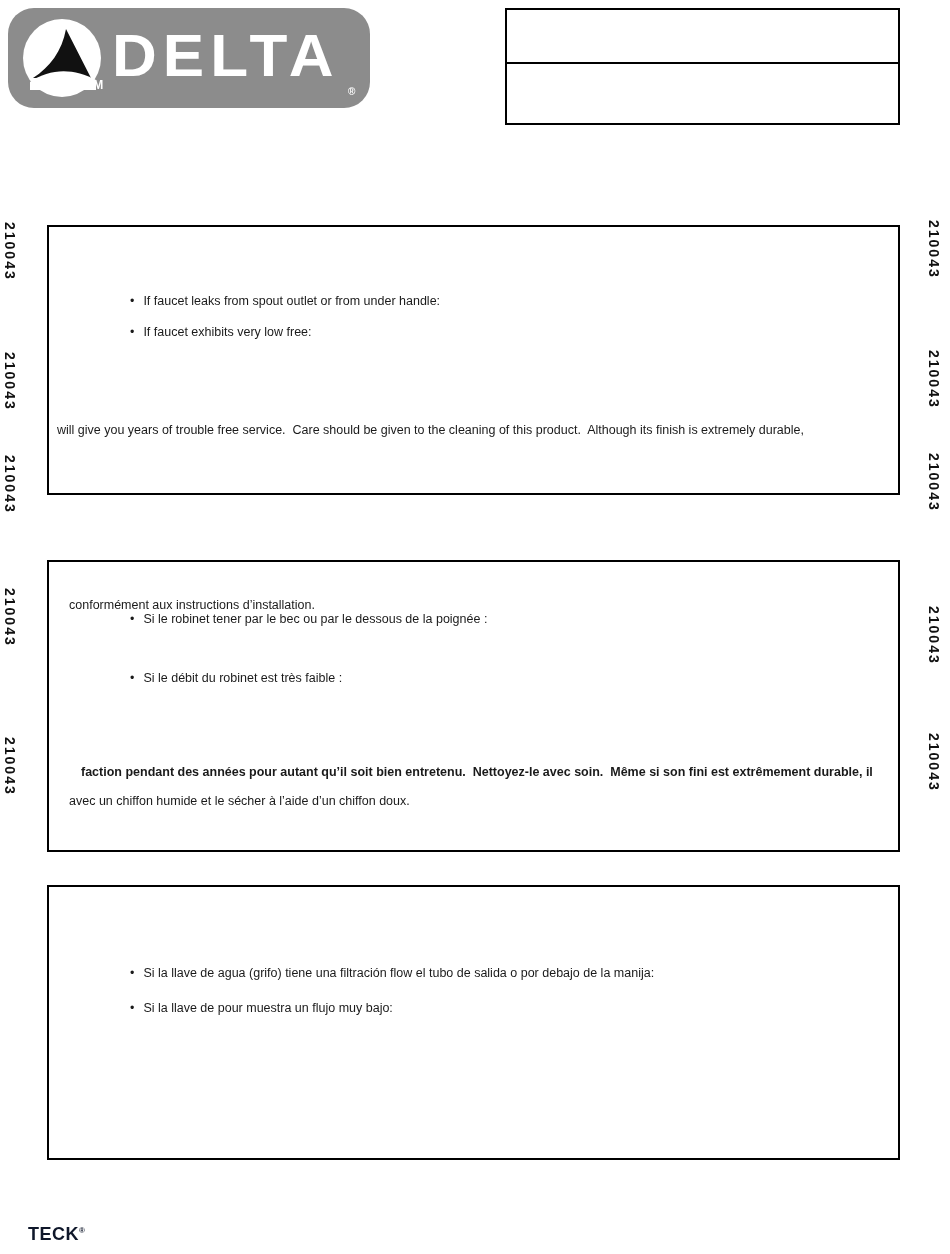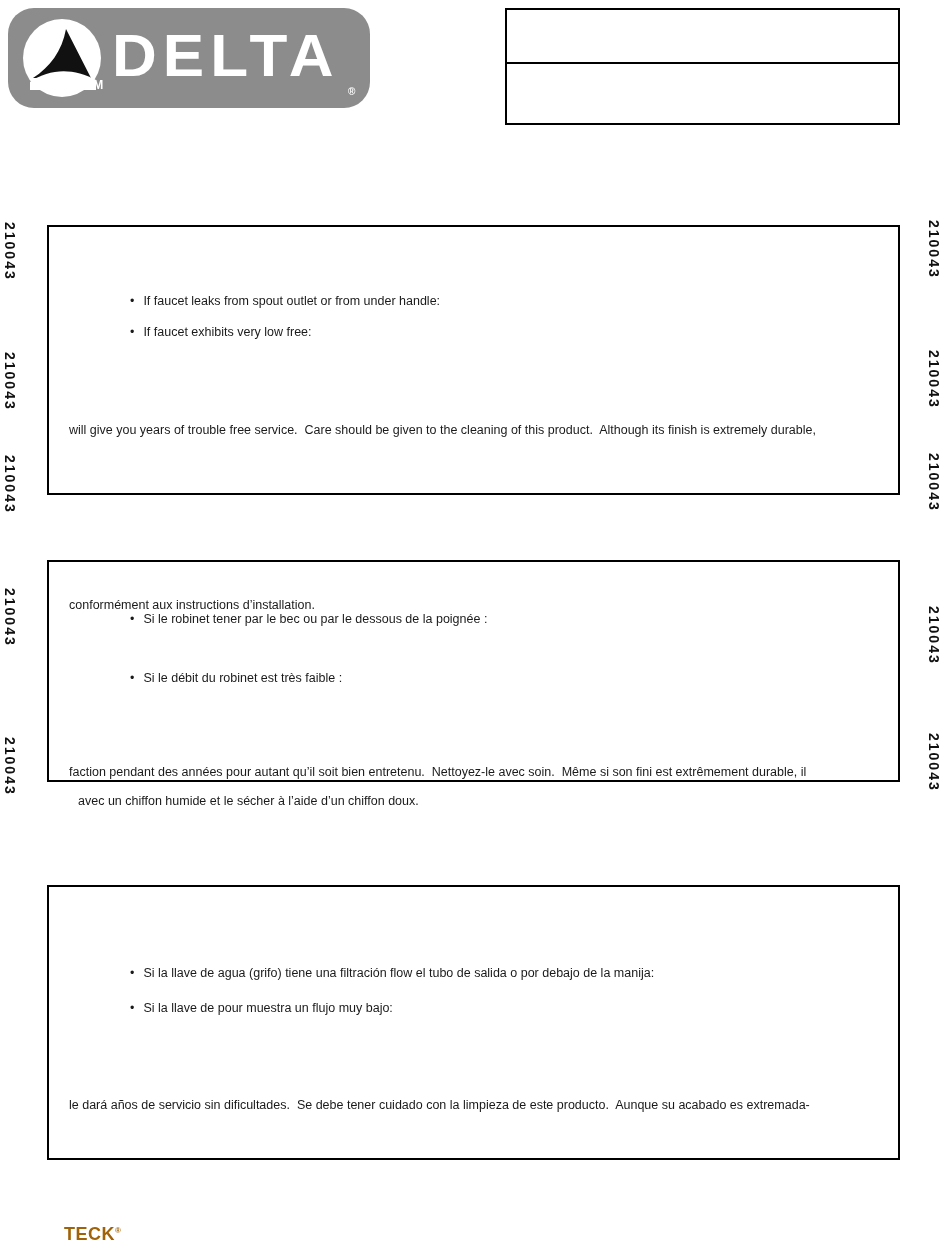--- a/index.html
+++ b/index.html
@@ -110,7 +110,7 @@
       <span class="bullet-marker">•</span>
       <span>If faucet exhibits very low free:</span>
     </div>
-    <div class="t" style="left:20px; top:196px;">will give you years of trouble free service.  Care should be given to the cleaning of this product.  Although its finish is extremely durable,</div>
+    <div class="t" style="left:8px; top:196px;">will give you years of trouble free service.  Care should be given to the cleaning of this product.  Although its finish is extremely durable,</div>
   </div>
 
   <div class="cbox" id="box-fr">

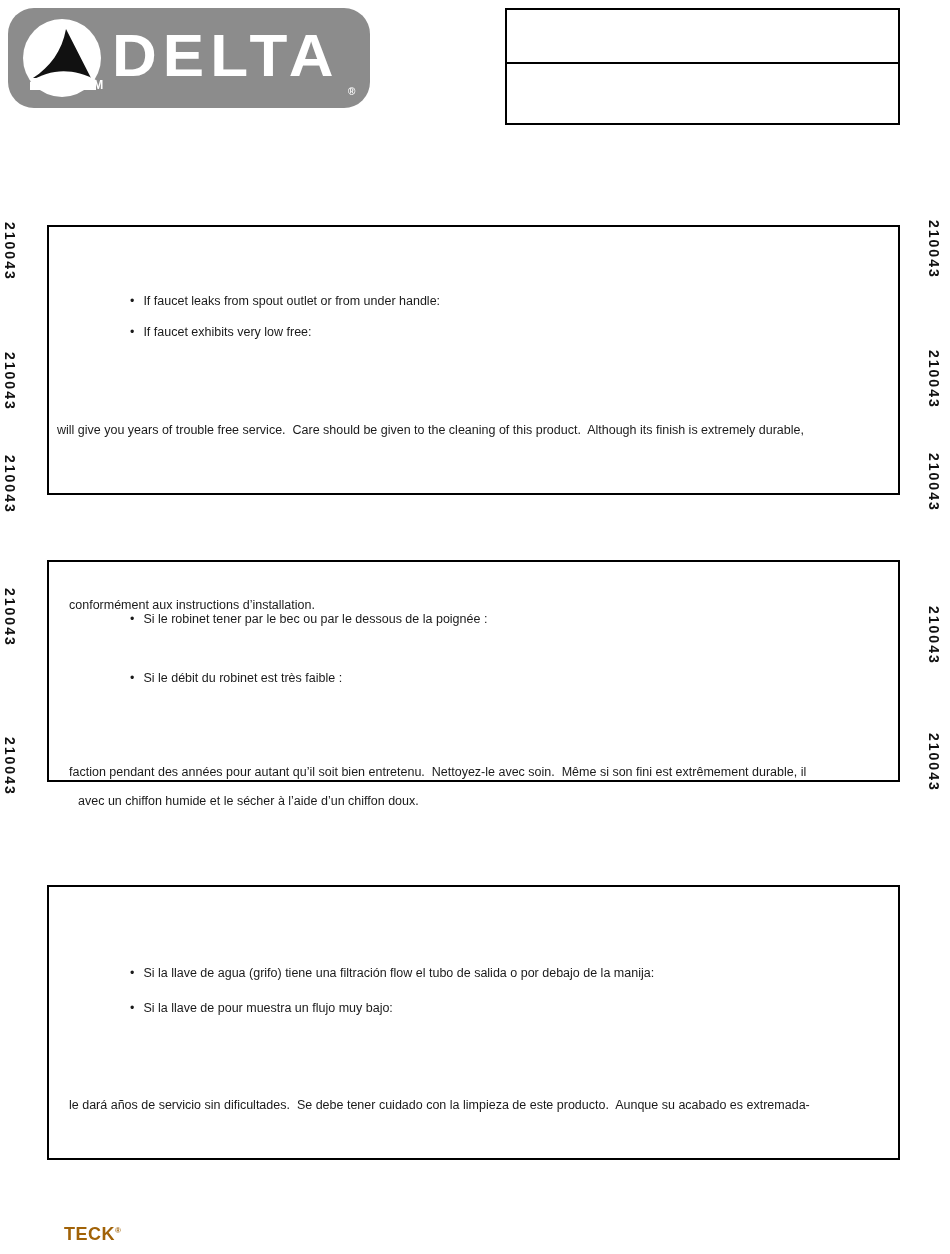--- a/index.html
+++ b/index.html
@@ -51,7 +51,7 @@
     border:2px solid #000; background:#fff;
   }
   #box-en { top:225px; height:270px; }
-  #box-fr { top:560px; height:222px; }
+  #box-fr { top:560px; height:292px; }
   #box-es { top:885px; height:275px; }
 
   .t {

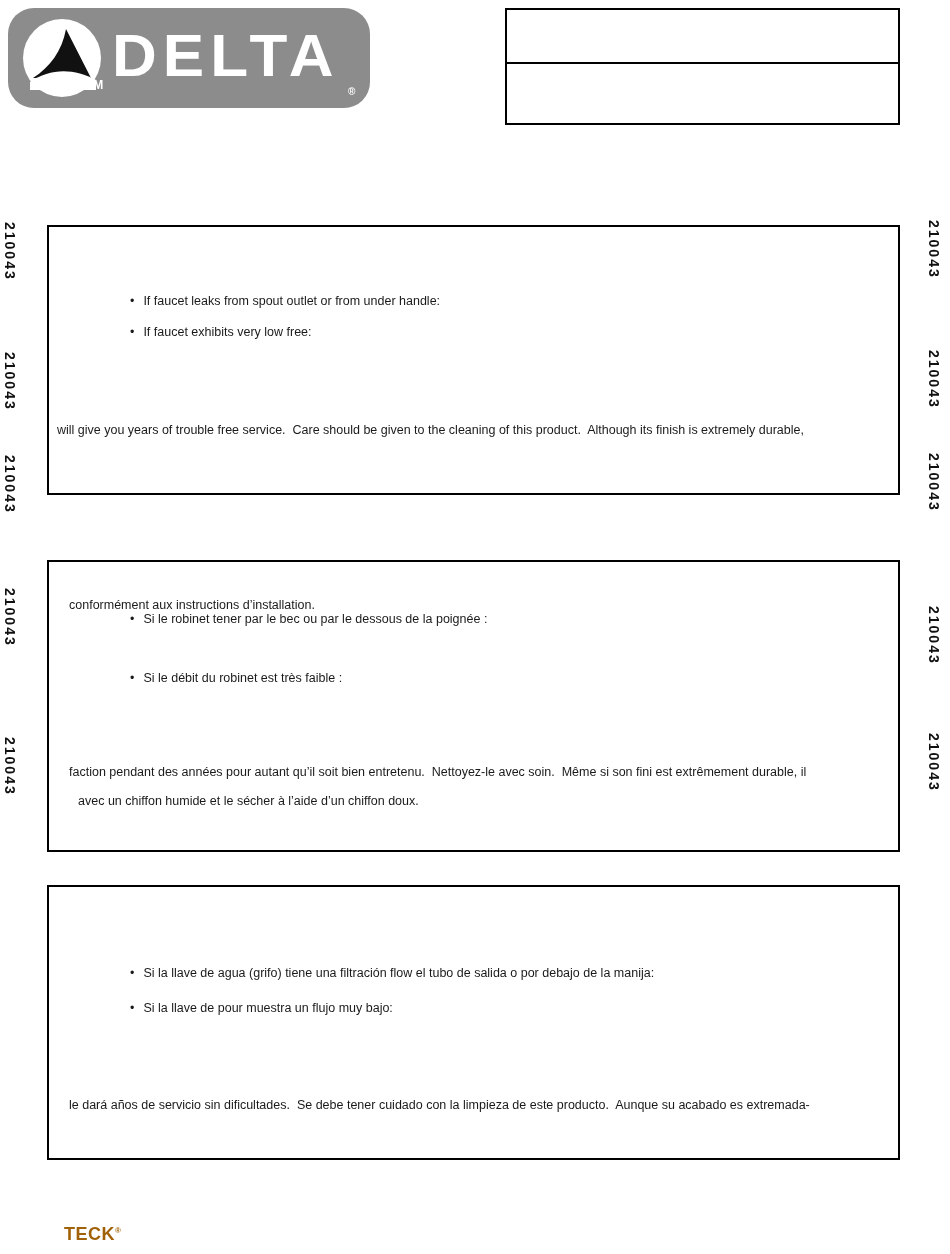--- a/index.html
+++ b/index.html
@@ -123,7 +123,7 @@
       <span class="bullet-marker">•</span>
       <span>Si le débit du robinet est très faible :</span>
     </div>
-    <div class="t" style="left:20px; top:203px;">faction pendant des années pour autant qu’il soit bien entretenu.  Nettoyez-le avec soin.  Même si son fini est extrêmement durable, il</div>
+    <div class="t" style="left:32px; top:203px;font-weight:bold;">faction pendant des années pour autant qu’il soit bien entretenu.  Nettoyez-le avec soin.  Même si son fini est extrêmement durable, il</div>
     <div class="t" style="left:29px; top:232px;">avec un chiffon humide et le sécher à l’aide d’un chiffon doux.</div>
   </div>
 

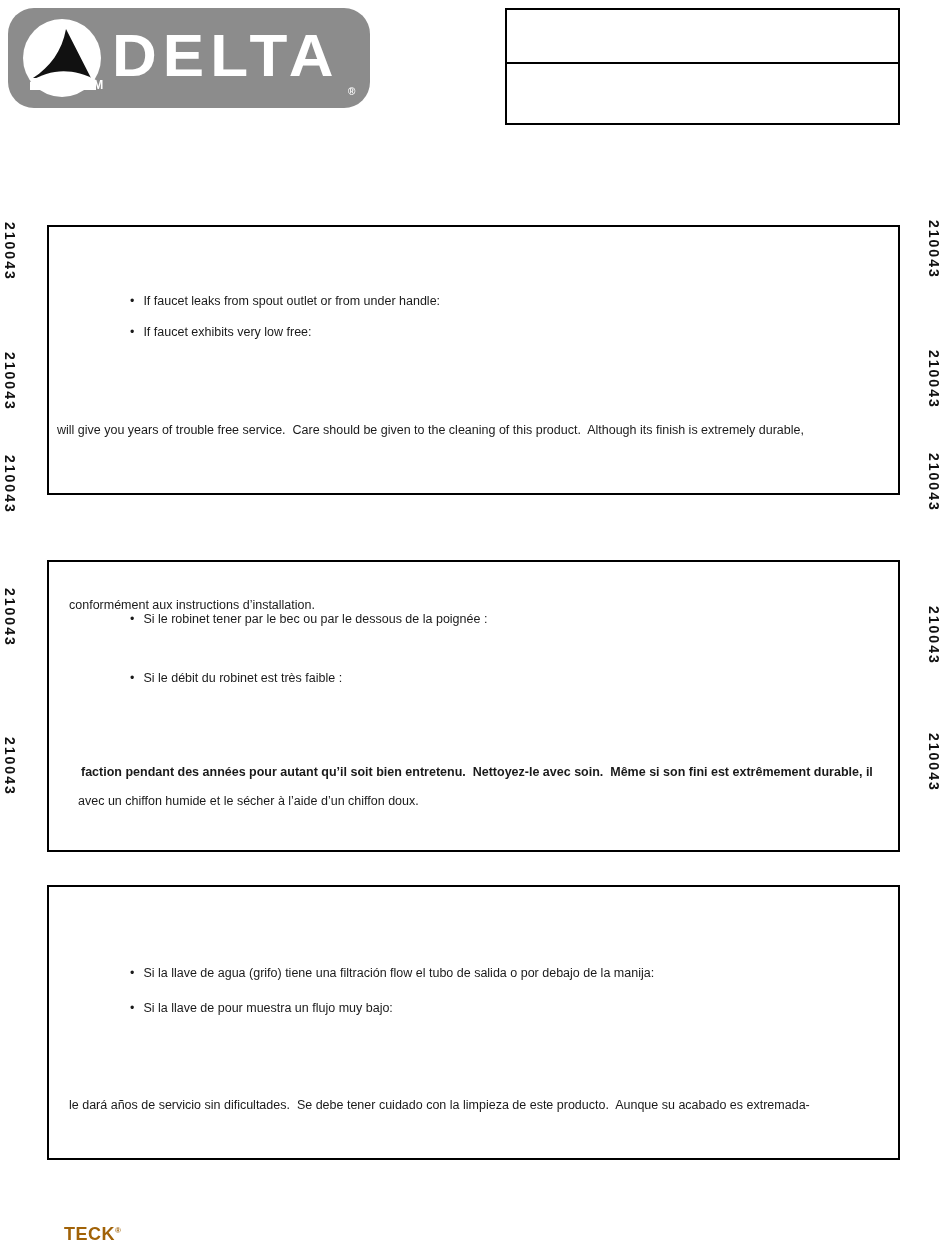--- a/index.html
+++ b/index.html
@@ -124,7 +124,7 @@
       <span>Si le débit du robinet est très faible :</span>
     </div>
     <div class="t" style="left:32px; top:203px;font-weight:bold;">faction pendant des années pour autant qu’il soit bien entretenu.  Nettoyez-le avec soin.  Même si son fini est extrêmement durable, il</div>
-    <div class="t" style="left:29px; top:232px;">avec un chiffon humide et le sécher à l’aide d’un chiffon doux.</div>
+    <div class="t" style="left:20px; top:232px;">avec un chiffon humide et le sécher à l’aide d’un chiffon doux.</div>
   </div>
 
   <div class="cbox" id="box-es">

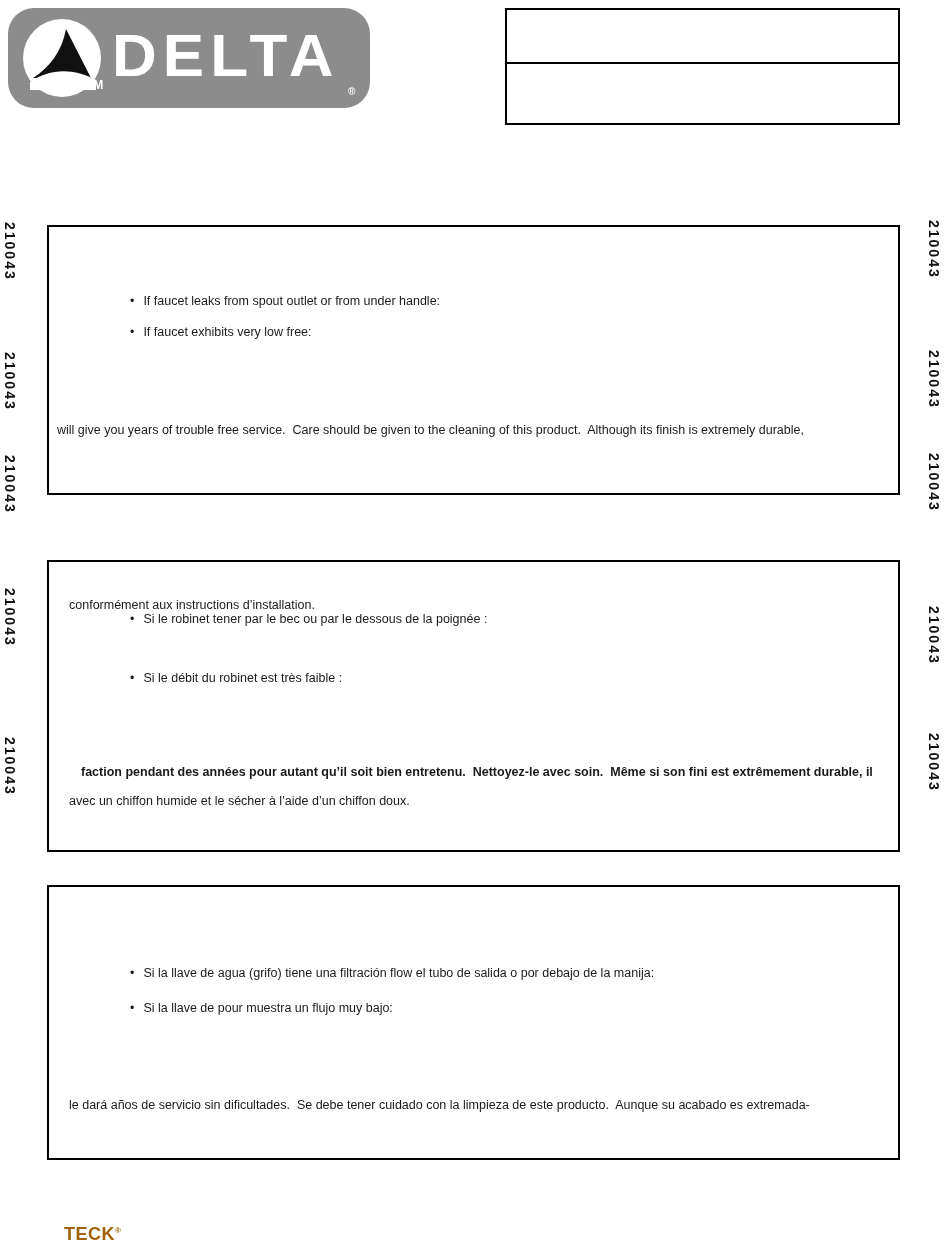--- a/index.html
+++ b/index.html
@@ -136,7 +136,6 @@
       <span class="bullet-marker">•</span>
       <span>Si la llave de pour muestra un flujo muy bajo:</span>
     </div>
-    <div class="t" style="left:20px; top:211px;">le dará años de servicio sin dificultades.  Se debe tener cuidado con la limpieza de este producto.  Aunque su acabado es extremada-</div>
   </div>
 
   <div class="footer-brand">

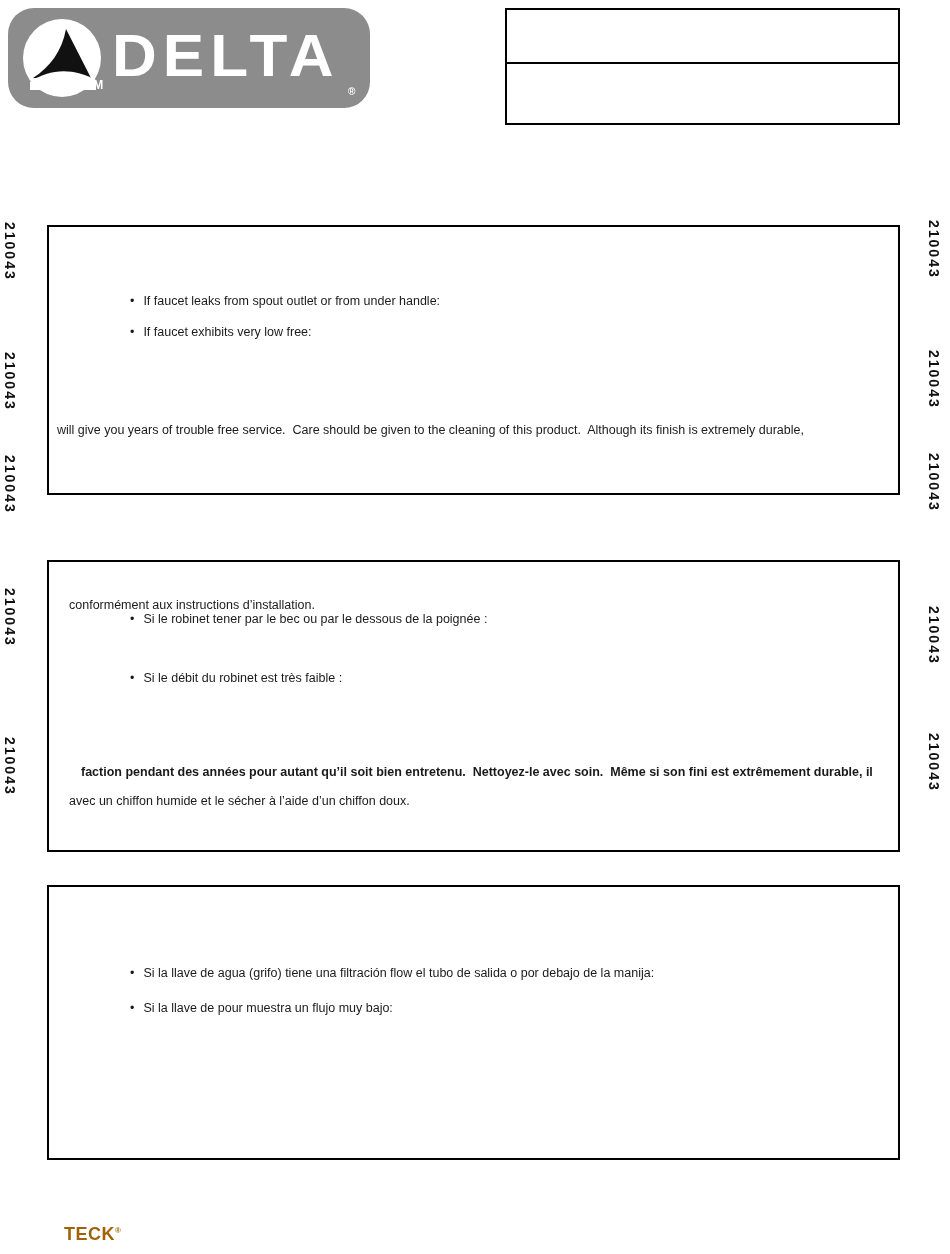--- a/index.html
+++ b/index.html
@@ -64,7 +64,7 @@
   
   .footer-brand {
     position:absolute; left:28px; top:1224px;
-    font-size:18px; font-weight:bold; letter-spacing:0.5px; color:#a16207;margin-left:36px;
+    font-size:18px; font-weight:bold; letter-spacing:0.5px; color:#0f172a;
   }
   .footer-brand sup { font-size:8px; font-weight:bold; vertical-align:super; }
 </style>

